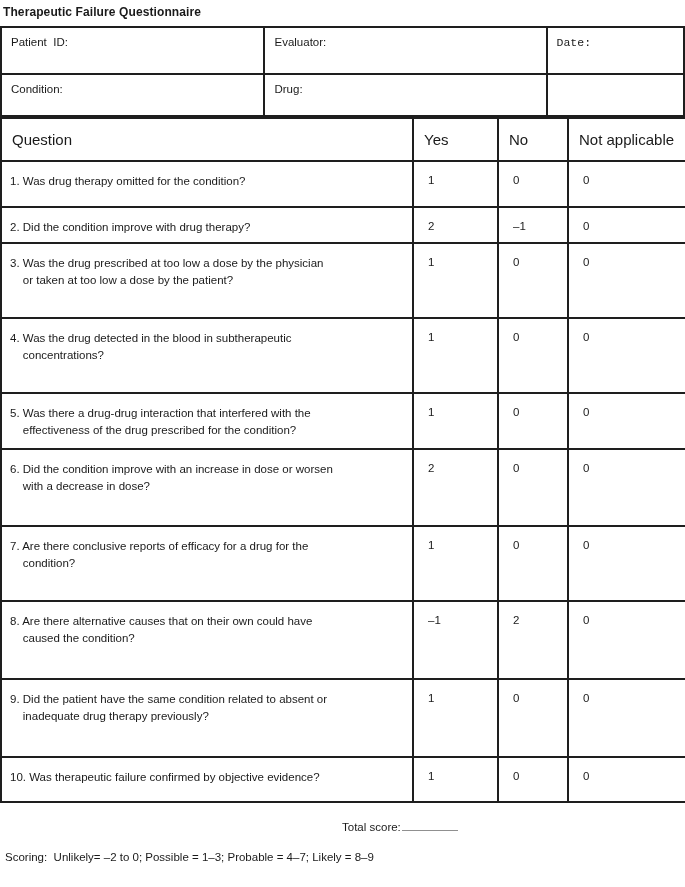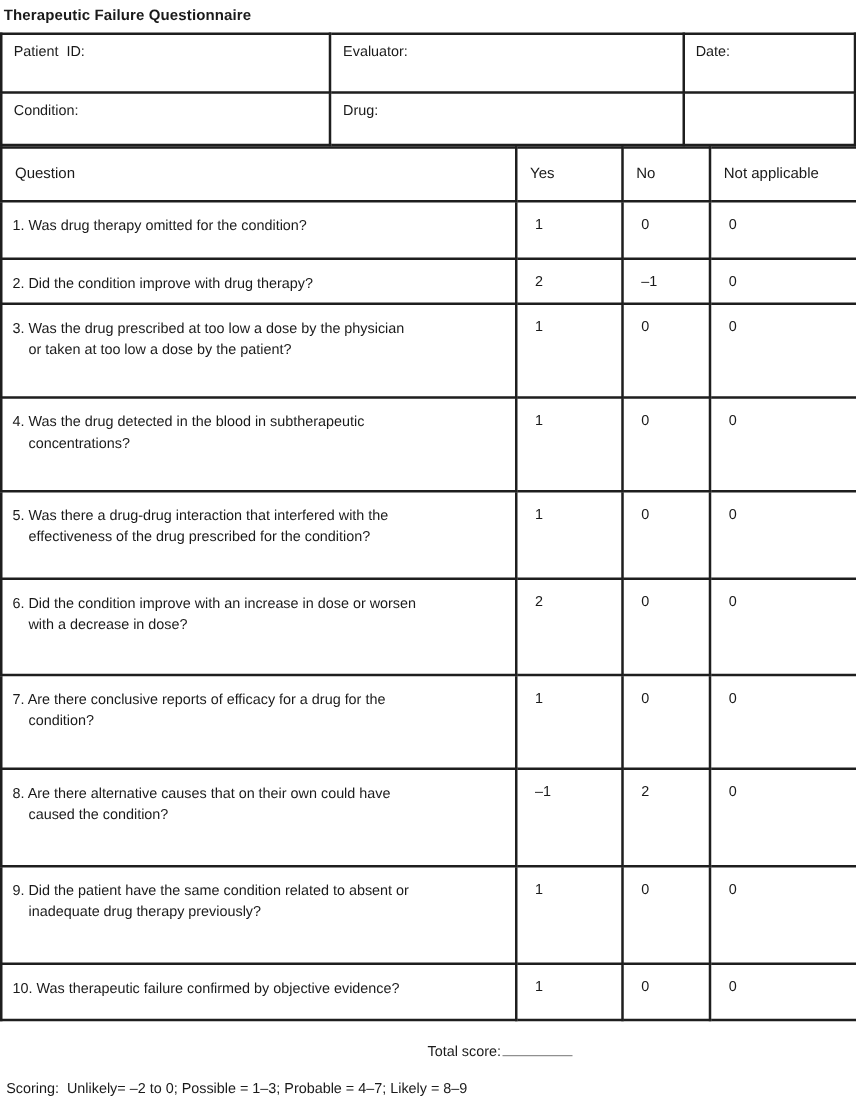--- a/index.html
+++ b/index.html
@@ -31,7 +31,7 @@
   }
   .info-c1 { width: 255px; }
   .info-c2 { width: 273px; }
-  .info-c3 { width: 133px; }
+  .info-c3 { width: 133px; font-family: Liberation Mono, monospace; }
 
   
   .q-table thead tr { height: 43px; }

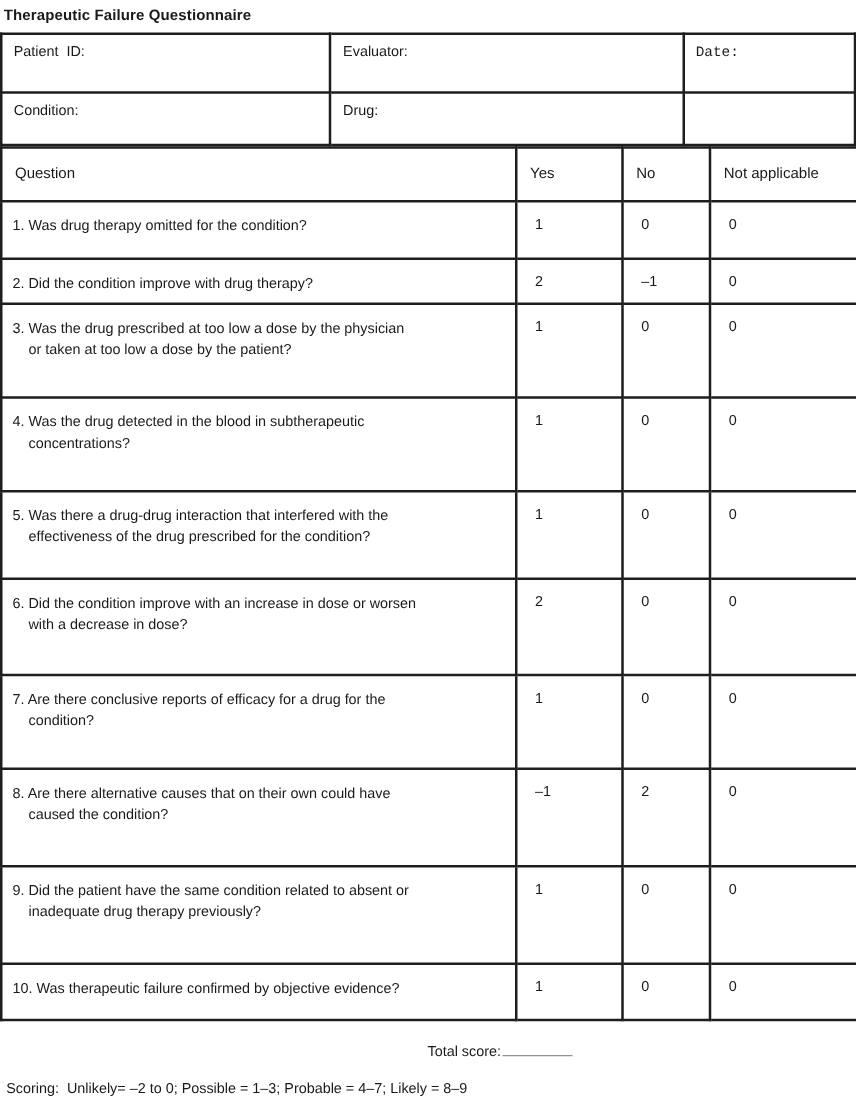--- a/index.html
+++ b/index.html
@@ -36,7 +36,7 @@
   
   .q-table thead tr { height: 43px; }
   .q-table th {
-    font-size: 12px; font-weight: normal;
+    font-size: 15px; font-weight: normal;
     text-align: left; padding: 12px 4px 4px 10px;
   }
   .col-q  { width: 412px; }

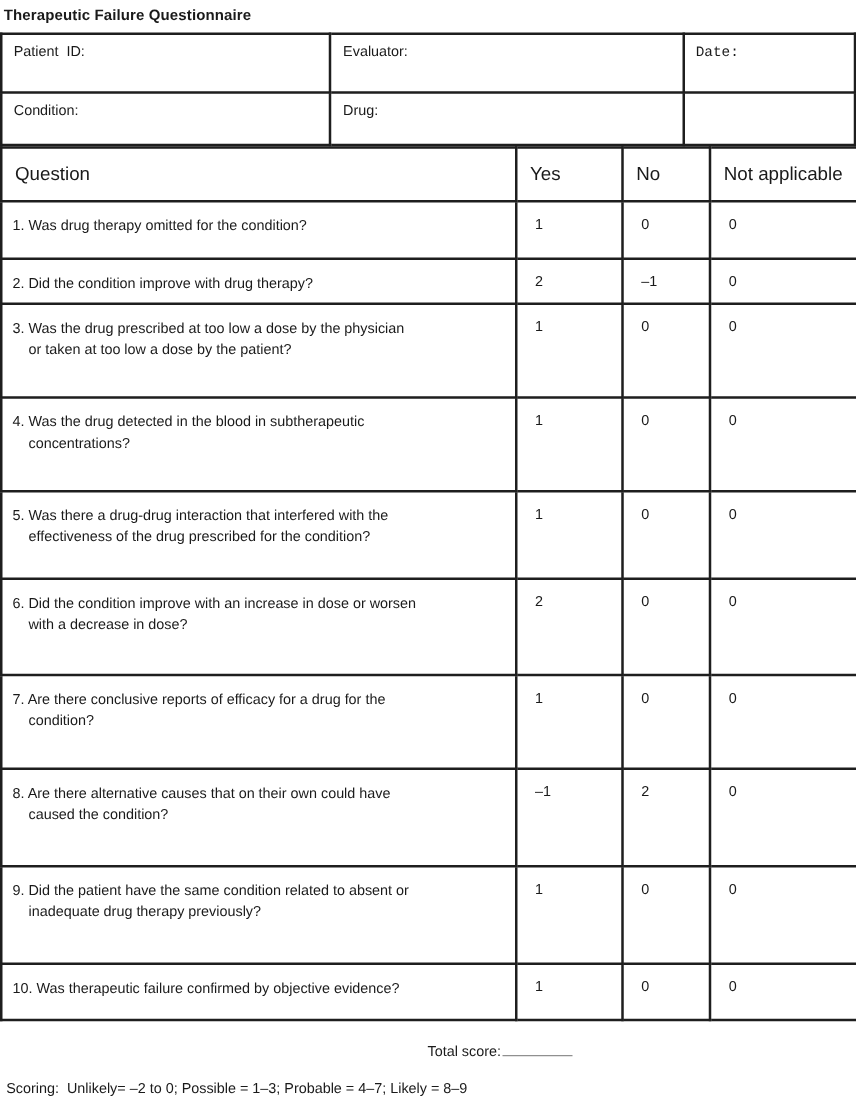--- a/index.html
+++ b/index.html
@@ -48,7 +48,7 @@
   .q-table tbody tr:nth-child(2)  { height: 36px; }
   .q-table tbody tr:nth-child(3)  { height: 75px; }
   .q-table tbody tr:nth-child(4)  { height: 75px; }
-  .q-table tbody tr:nth-child(5)  { height: 70px; margin-left: 31px; }
+  .q-table tbody tr:nth-child(5)  { height: 56px; margin-left: 31px; }
   .q-table tbody tr:nth-child(6)  { height: 77px; }
   .q-table tbody tr:nth-child(7)  { height: 75px; }
   .q-table tbody tr:nth-child(8)  { height: 78px; margin-left: 16px; }

